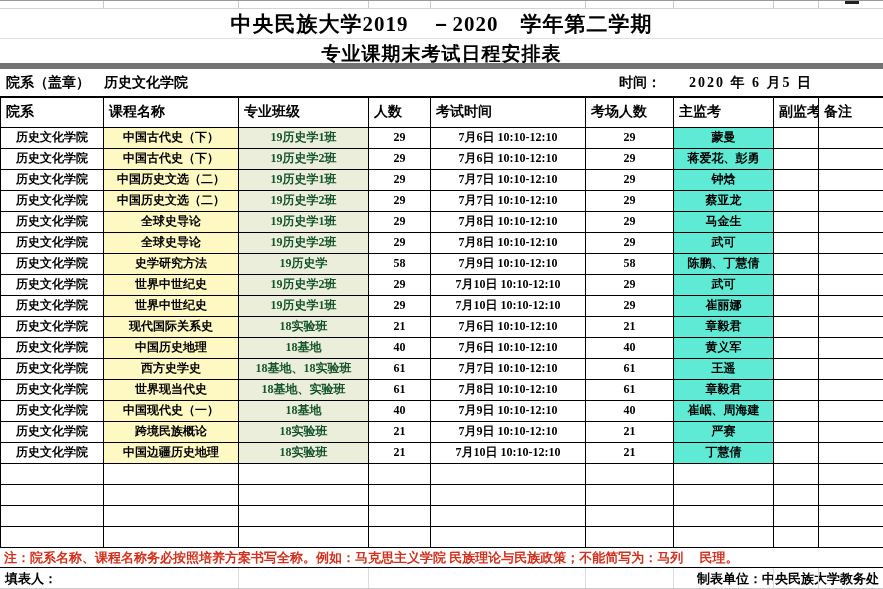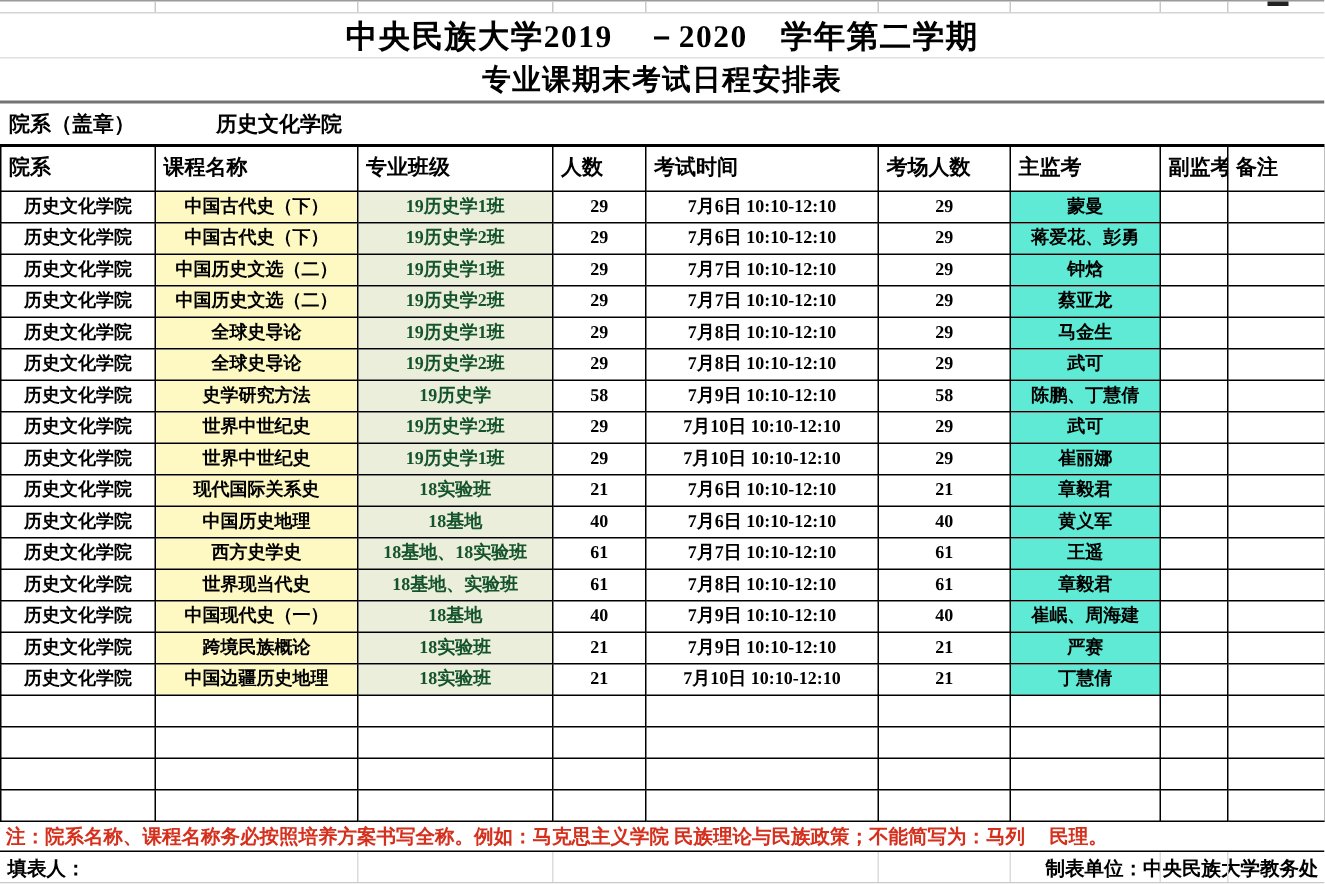--- a/index.html
+++ b/index.html
@@ -18,7 +18,7 @@
   .top-dash { position:absolute; top:0; left:845px; width:14px; height:3px; background:#222; }
 
   .title1 { height:30px; line-height:30px; text-align:center; font-size:21px; font-weight:bold; border-bottom:1px solid #e0e0e0; letter-spacing:1px; }
-  .title2 { height:30px; line-height:30px; text-align:center; font-size:19px; font-weight:bold; border-bottom:2px solid #737373; letter-spacing:1px; }
+  .title2 { height:30px; line-height:30px; text-align:center; font-size:19px; font-weight:bold; border-bottom:6px solid #737373; letter-spacing:1px; }
 
   .info-row { height:27px; display:flex; align-items:center; font-size:14px; font-weight:bold;gap:40px; }
   .info-left { padding-left:6px; }

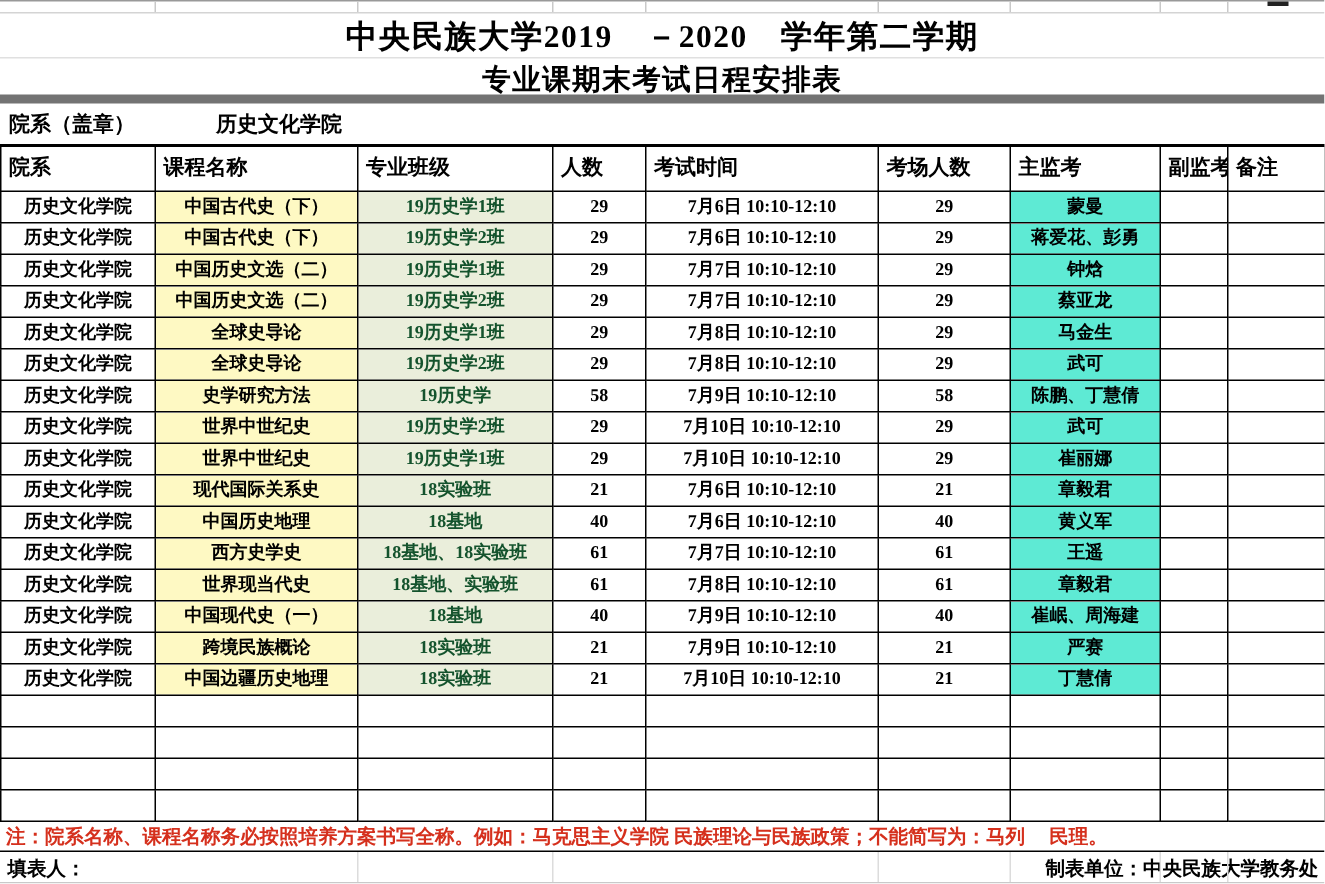--- a/index.html
+++ b/index.html
@@ -20,7 +20,7 @@
   .title1 { height:30px; line-height:30px; text-align:center; font-size:21px; font-weight:bold; border-bottom:1px solid #e0e0e0; letter-spacing:1px; }
   .title2 { height:30px; line-height:30px; text-align:center; font-size:19px; font-weight:bold; border-bottom:6px solid #737373; letter-spacing:1px; }
 
-  .info-row { height:27px; display:flex; align-items:center; font-size:14px; font-weight:bold;gap:40px; }
+  .info-row { height:27px; display:flex; align-items:center; font-size:14px; font-weight:bold; }
   .info-left { padding-left:6px; }
   .dept-value { margin-left:14px; }
   .info-right { margin-left:auto; display:flex; align-items:center; }

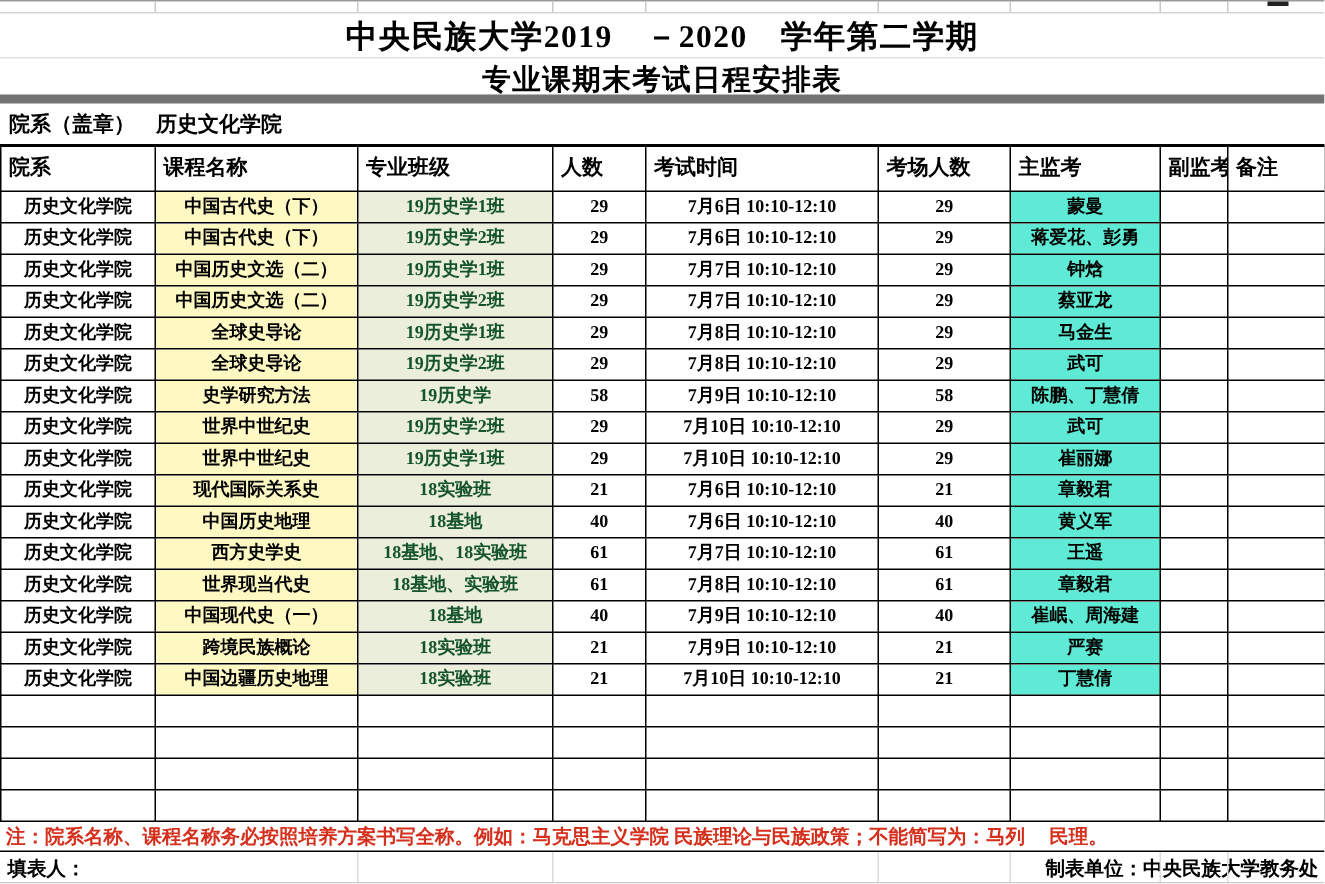--- a/index.html
+++ b/index.html
@@ -71,6 +71,10 @@
   <div class="info-row">
     <span class="info-left">院系（盖章）</span>
     <span class="dept-value">历史文化学院</span>
+    <span class="info-right">
+      <span class="time-label">时间：</span>
+      <span class="time-value">2020 年 6 月5 日</span>
+    </span>
   </div>
 
   <table style="border-top:2px solid #000;border-radius:26px;">

